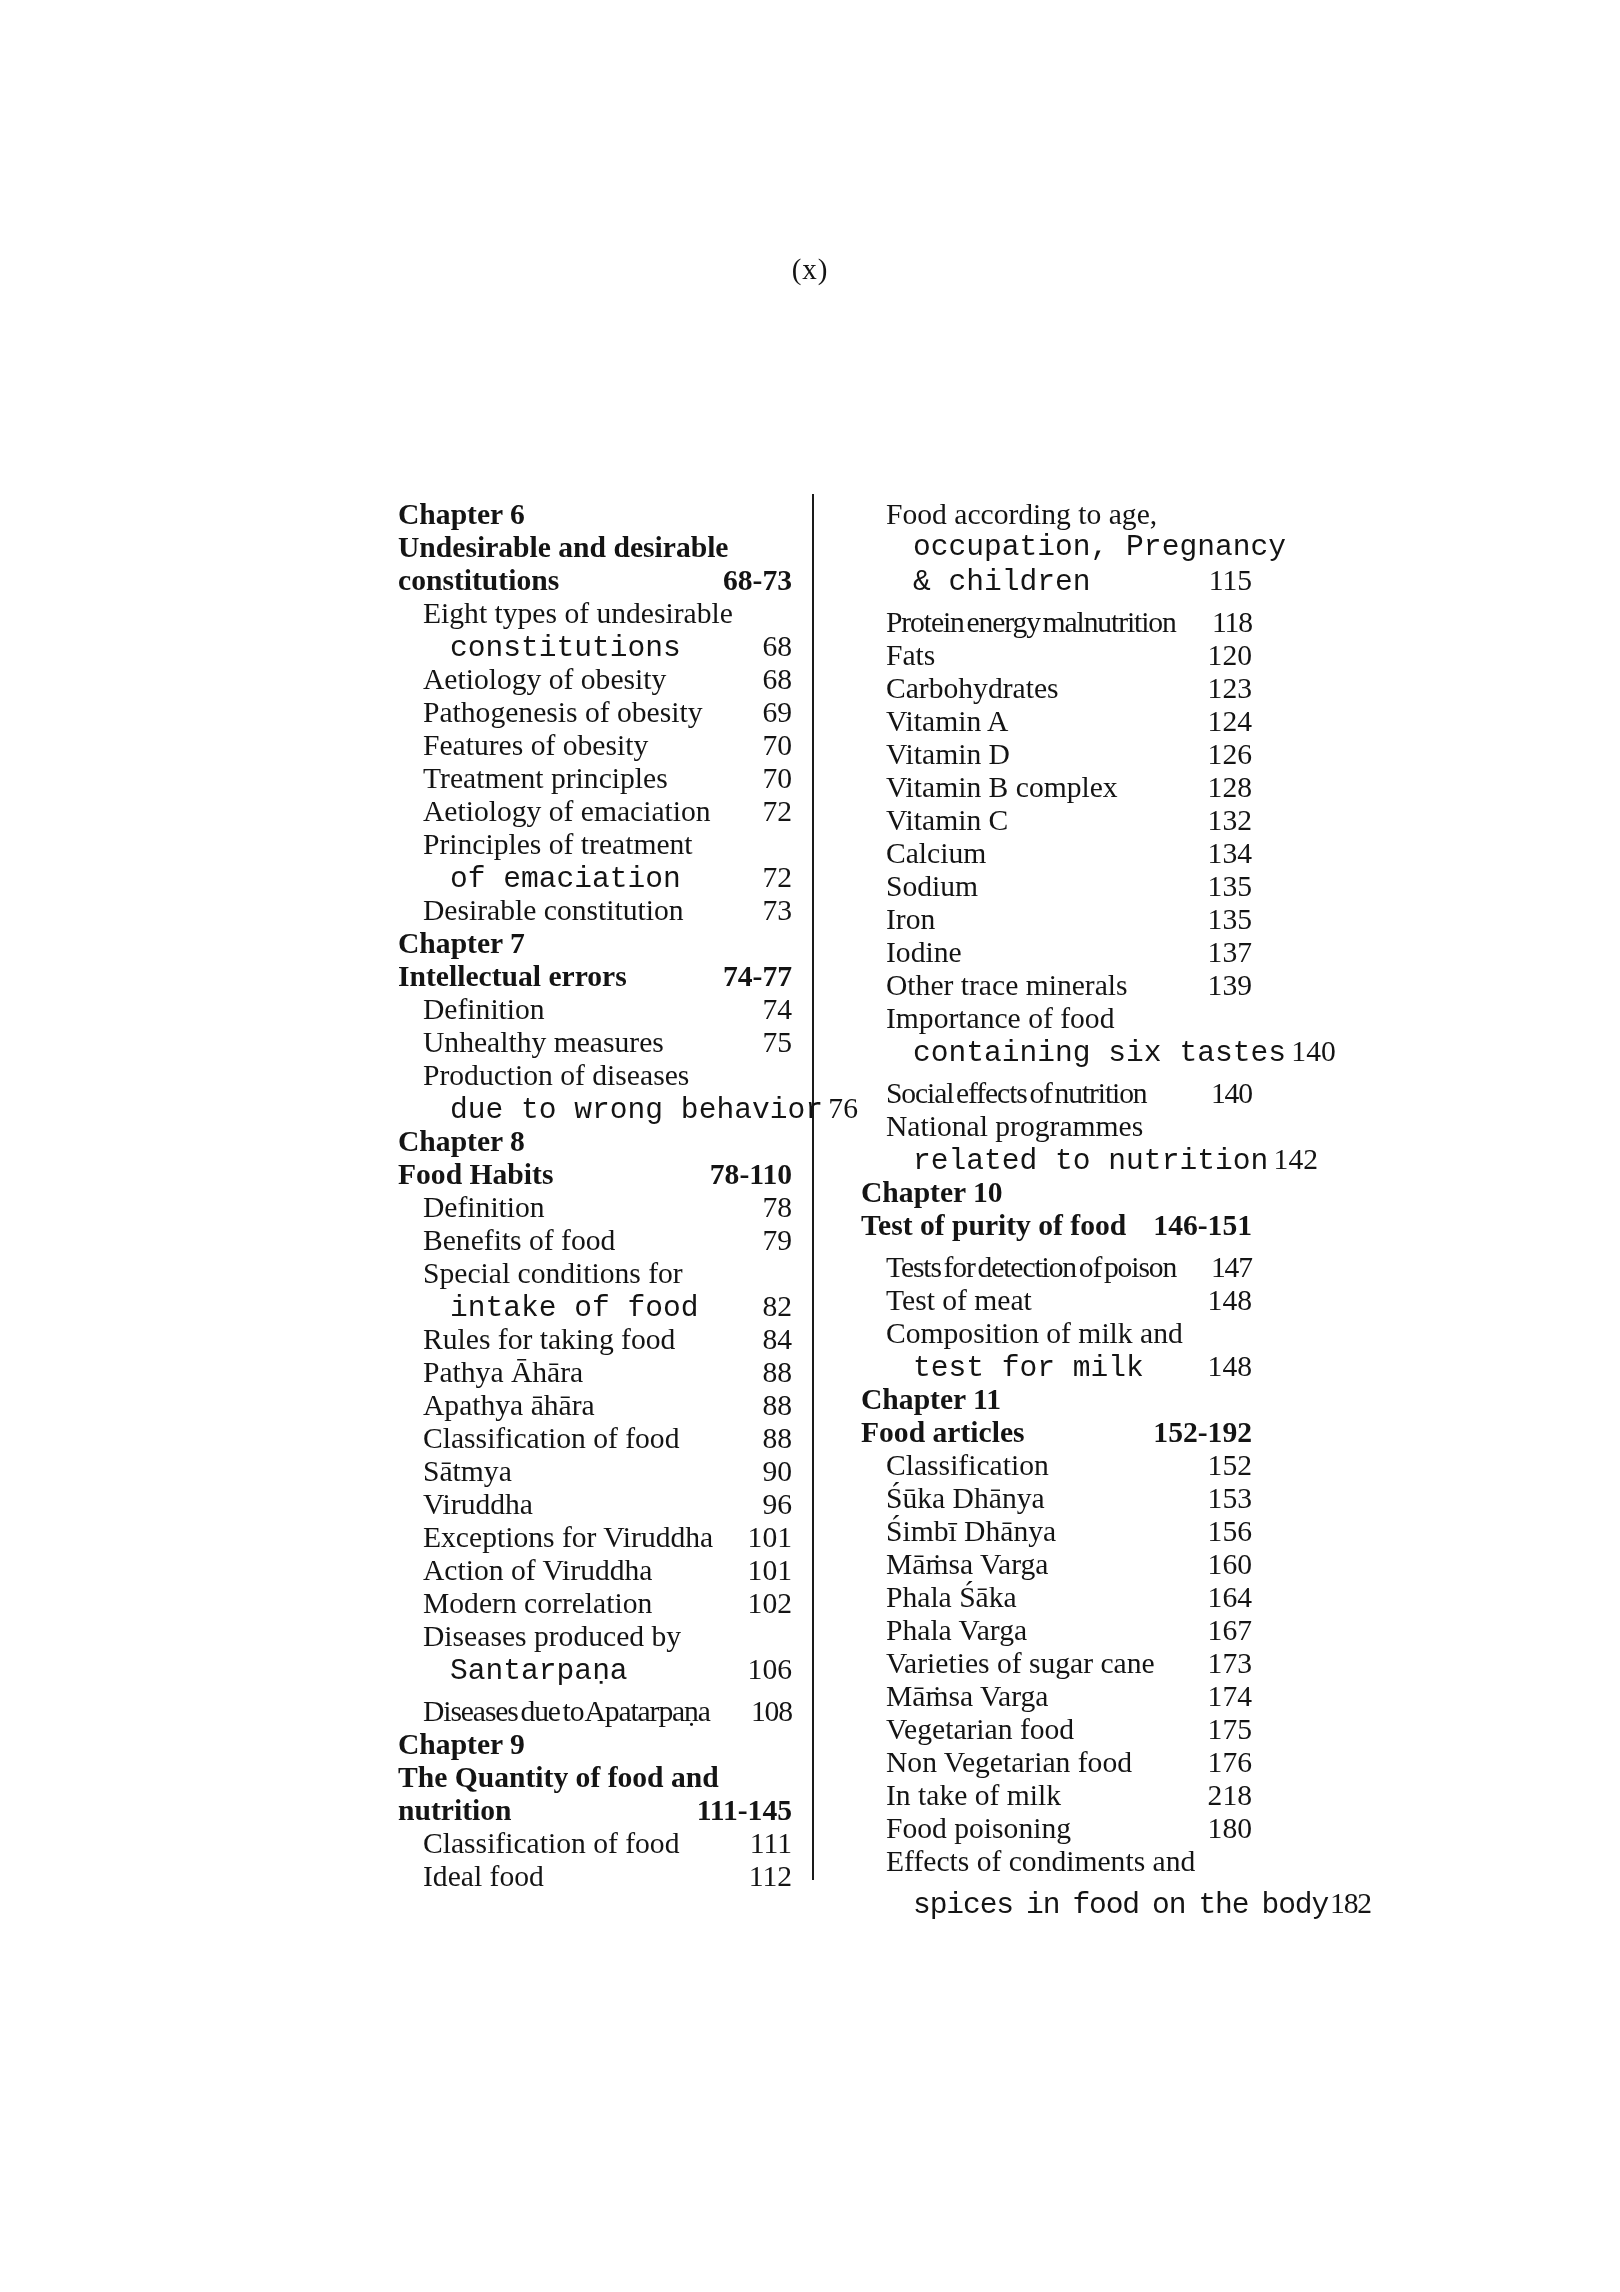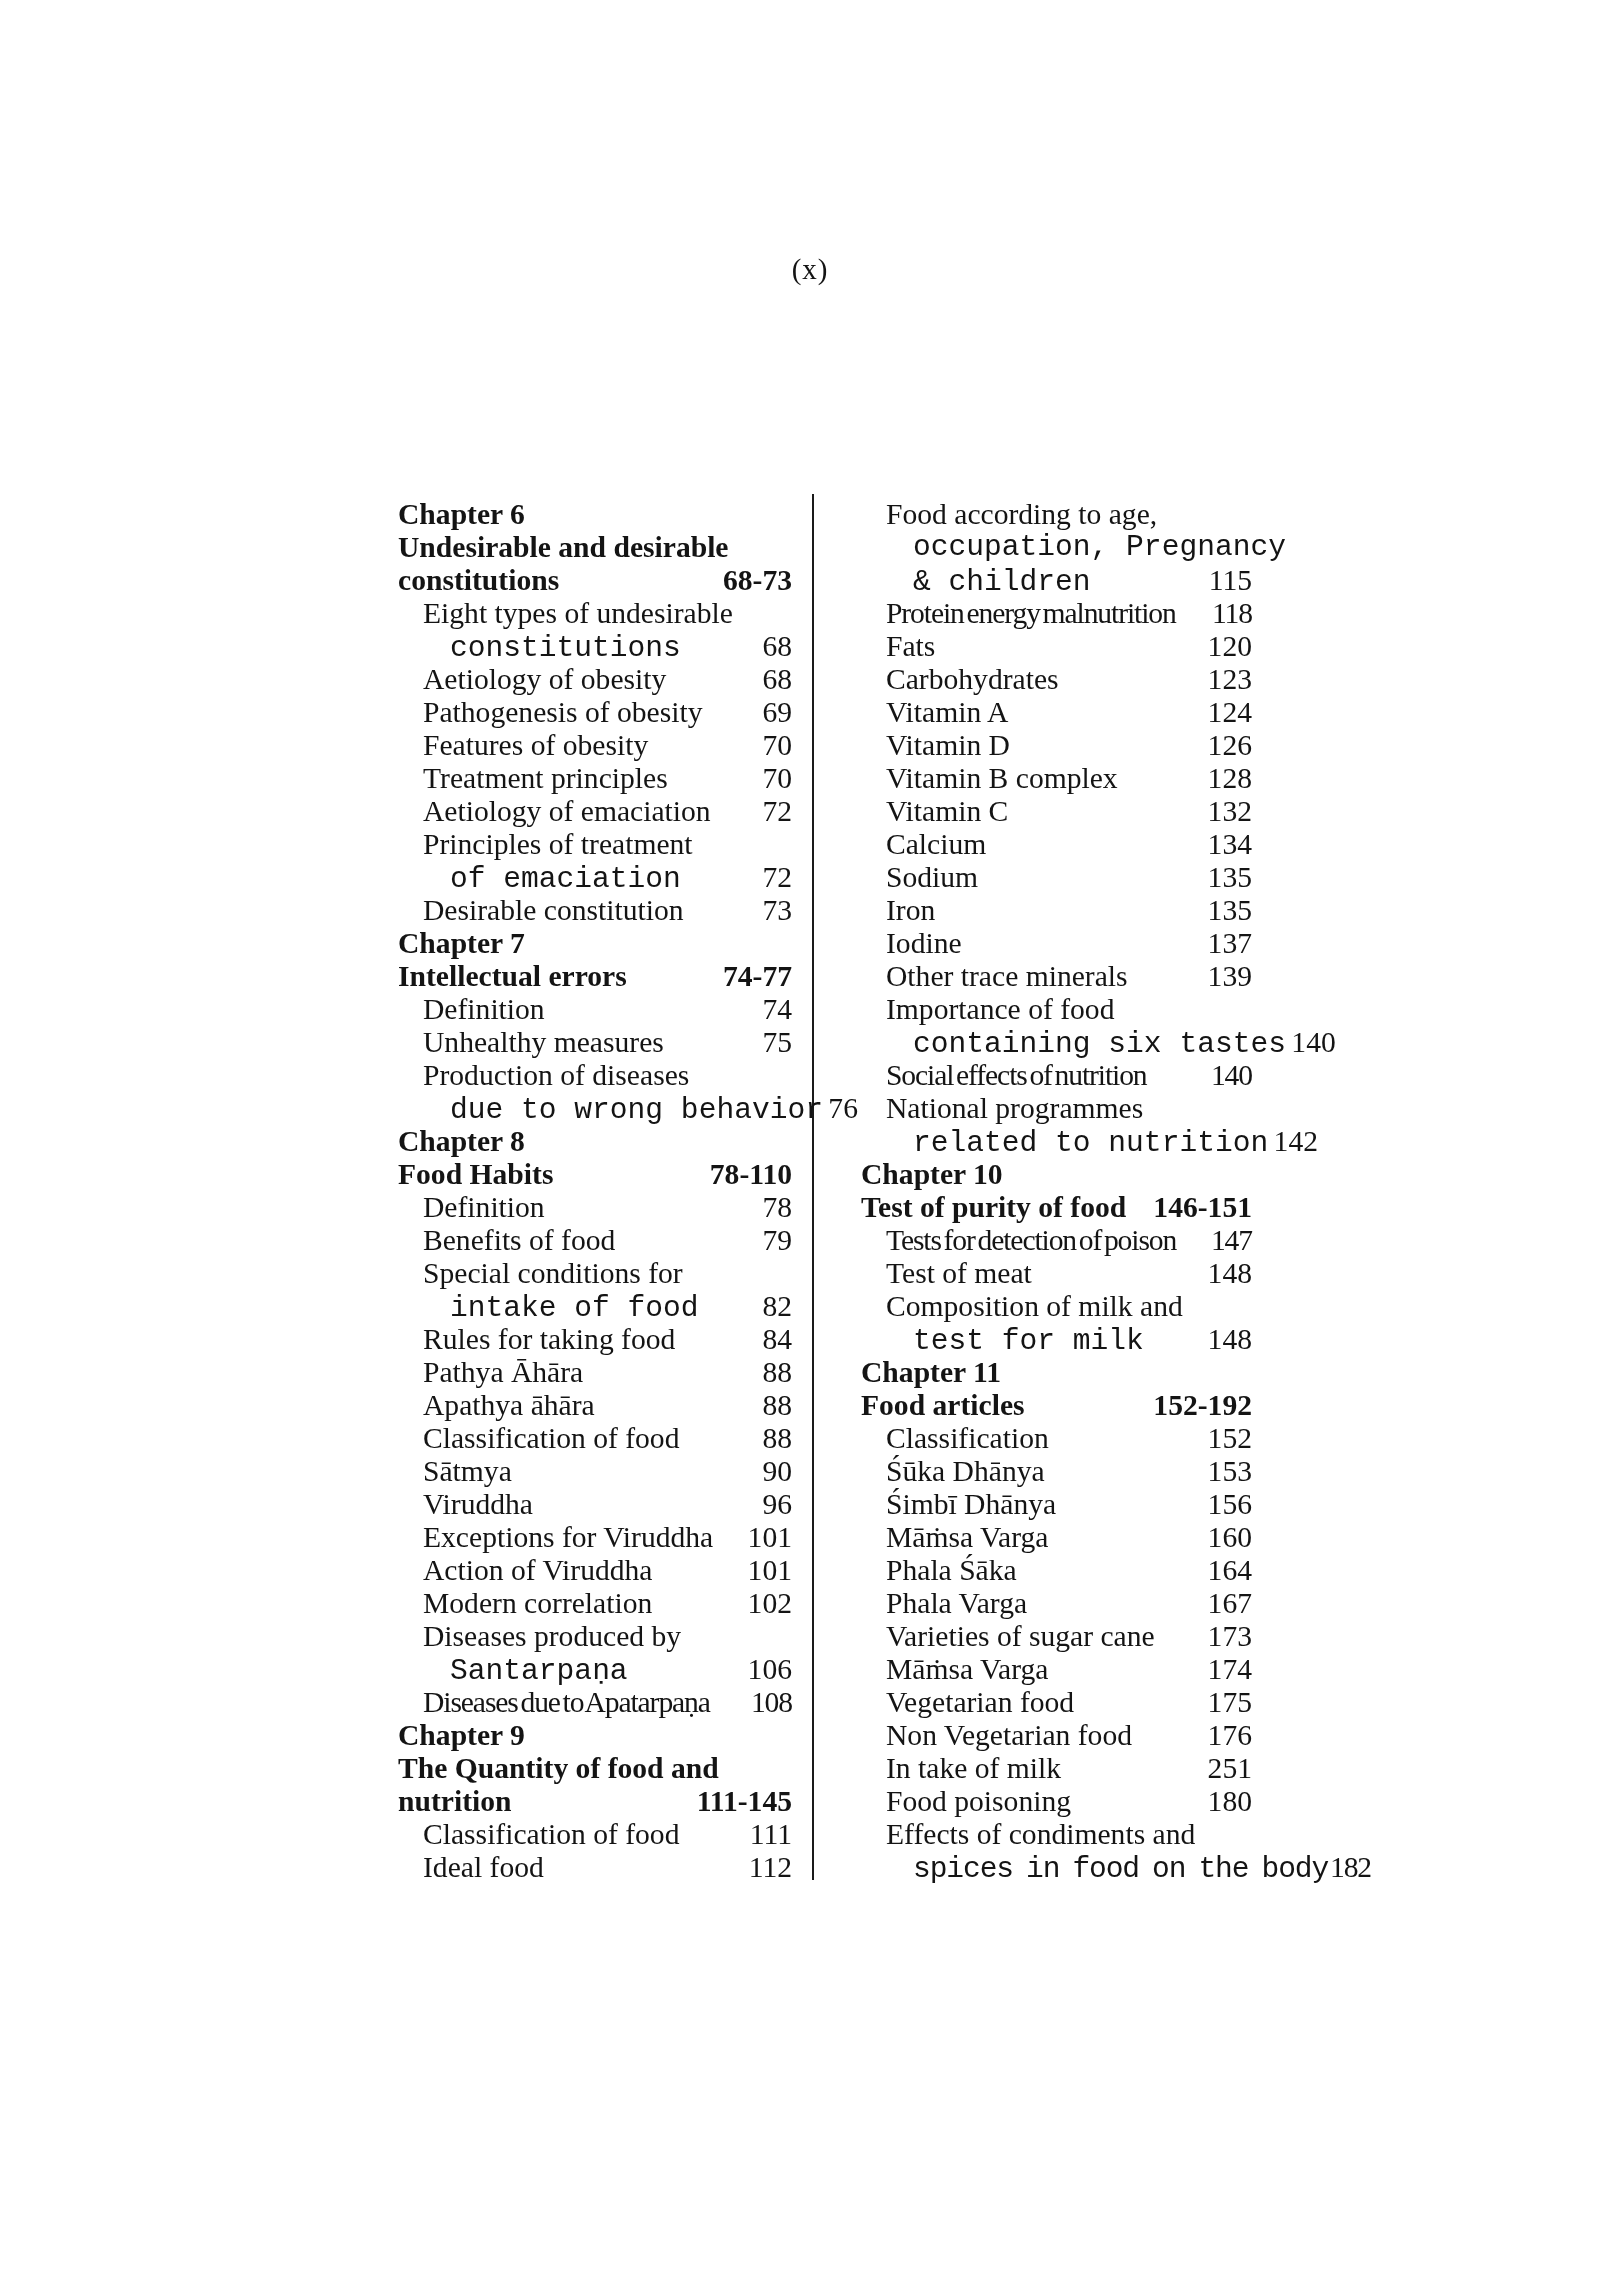--- a/index.html
+++ b/index.html
@@ -34,7 +34,7 @@
   .indent1 .t{padding-left:25px;}
   .indent2 .t{padding-left:52px;font-family:Liberation Mono, monospace;}
   .bold{font-weight:bold;}
-  .tight{letter-spacing:-1.1px;}
+  .tight{letter-spacing:-1.1px;margin-top:9px;}
   .tight .t{word-spacing:-3.6px;}
   .tight .n{padding-left:1.8px;}
 </style>

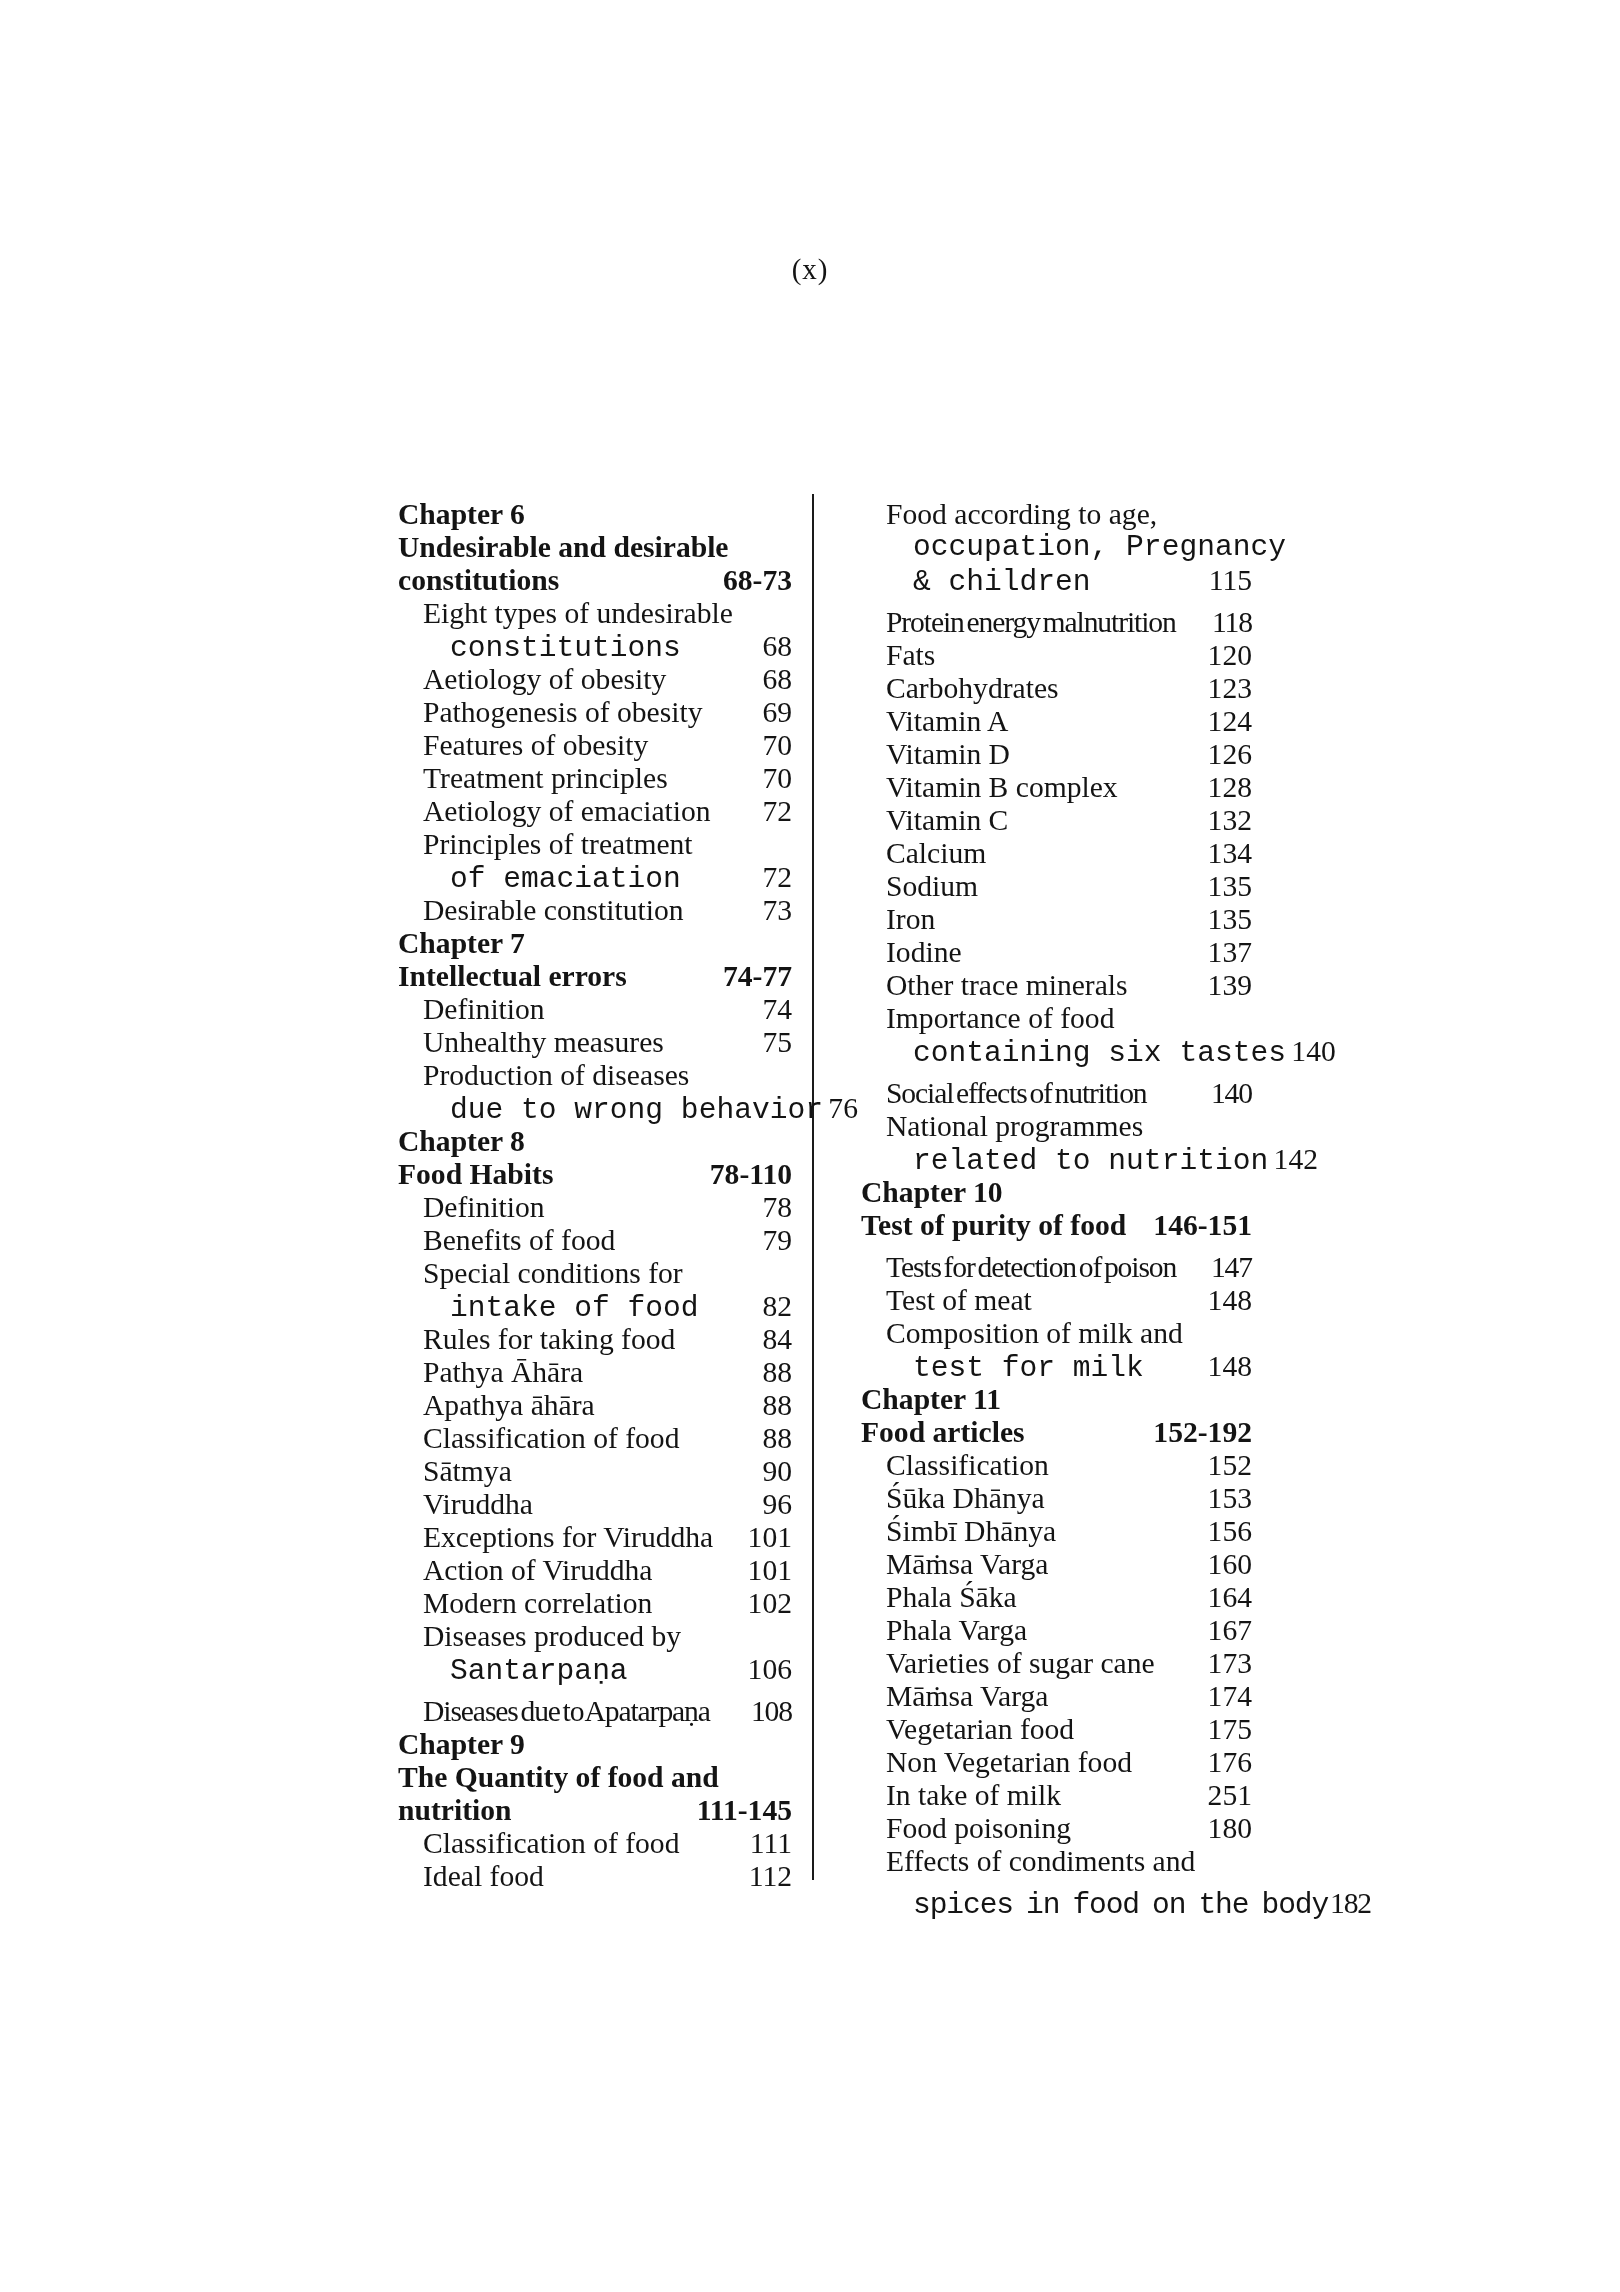--- a/index.html
+++ b/index.html
@@ -352,7 +352,7 @@
         </div>
         <div class="row indent1">
           <span class="t">In take of milk</span>
-          <span class="n">251</span>
+          <span class="n">218</span>
         </div>
         <div class="row indent1">
           <span class="t">Food poisoning</span>

